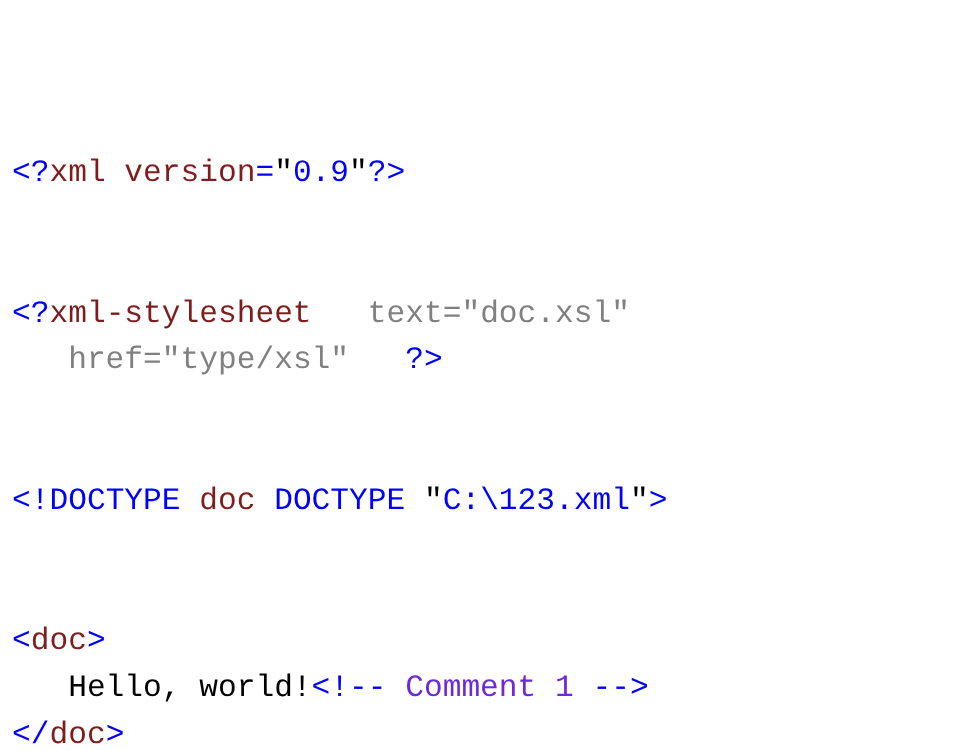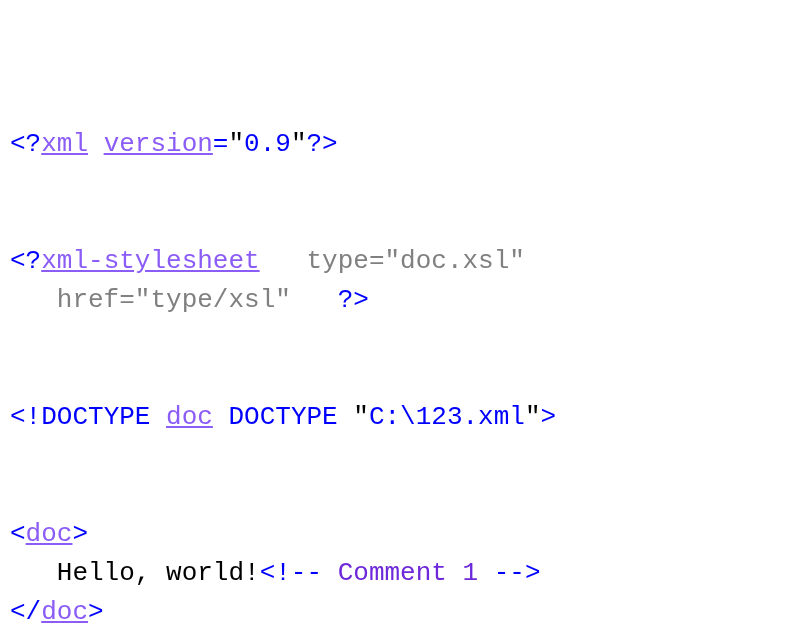--- a/index.html
+++ b/index.html
@@ -15,7 +15,7 @@
     box-sizing: border-box;
   }
   .tok-blue   { color: #0000ff; }
-  .tok-brown  { color: #8b5cf6; text-decoration: underline; }
+  .tok-brown  { color: #7f1d1d; }
   .tok-gray   { color: #808080; }
   .tok-black  { color: #000000; }
   .tok-green  { color: #6d28d9; }

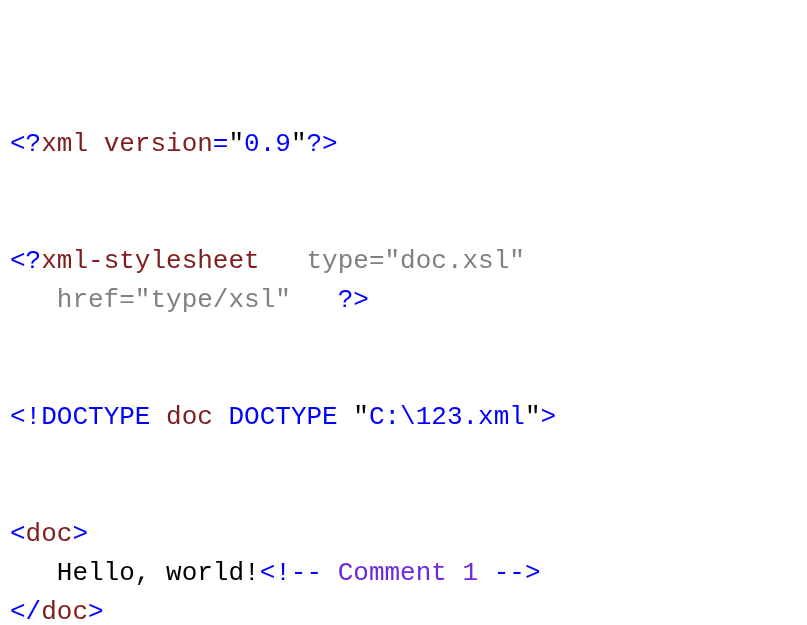--- a/index.html
+++ b/index.html
@@ -27,7 +27,7 @@
 
 <div><span><span class="tok-blue">&lt;?</span><span class="tok-brown">xml</span><span class="tok-blue"> </span><span class="tok-brown">version</span><span class="tok-blue">=</span><span class="tok-black">"</span><span class="tok-blue">0.9</span><span class="tok-black">"</span><span class="tok-blue">?&gt;</span></span>
 <div class="blank"></div>
-<span><span class="tok-blue">&lt;?</span><span class="tok-brown">xml-stylesheet</span><span>   </span><span class="tok-gray">type</span><span class="tok-gray">=</span><span class="tok-gray">"</span><span class="tok-gray">doc.xsl</span><span class="tok-gray">"</span></span>
+<span><span class="tok-blue">&lt;?</span><span class="tok-brown">xml-stylesheet</span><span>   </span><span class="tok-gray">text</span><span class="tok-gray">=</span><span class="tok-gray">"</span><span class="tok-gray">doc.xsl</span><span class="tok-gray">"</span></span>
 <span><span>   </span><span class="tok-gray">href</span><span class="tok-gray">=</span><span class="tok-gray">"</span><span class="tok-gray">type/xsl</span><span class="tok-gray">"</span><span>   </span><span class="tok-blue">?&gt;</span></span>
 <div class="blank"></div>
 <span><span class="tok-blue">&lt;!</span><span class="tok-blue">DOCTYPE</span><span> </span><span class="tok-brown">doc</span><span> </span><span class="tok-blue">DOCTYPE</span><span> </span><span class="tok-black">"</span><span class="tok-blue">C:\123.xml</span><span class="tok-black">"</span><span class="tok-blue">&gt;</span></span>

